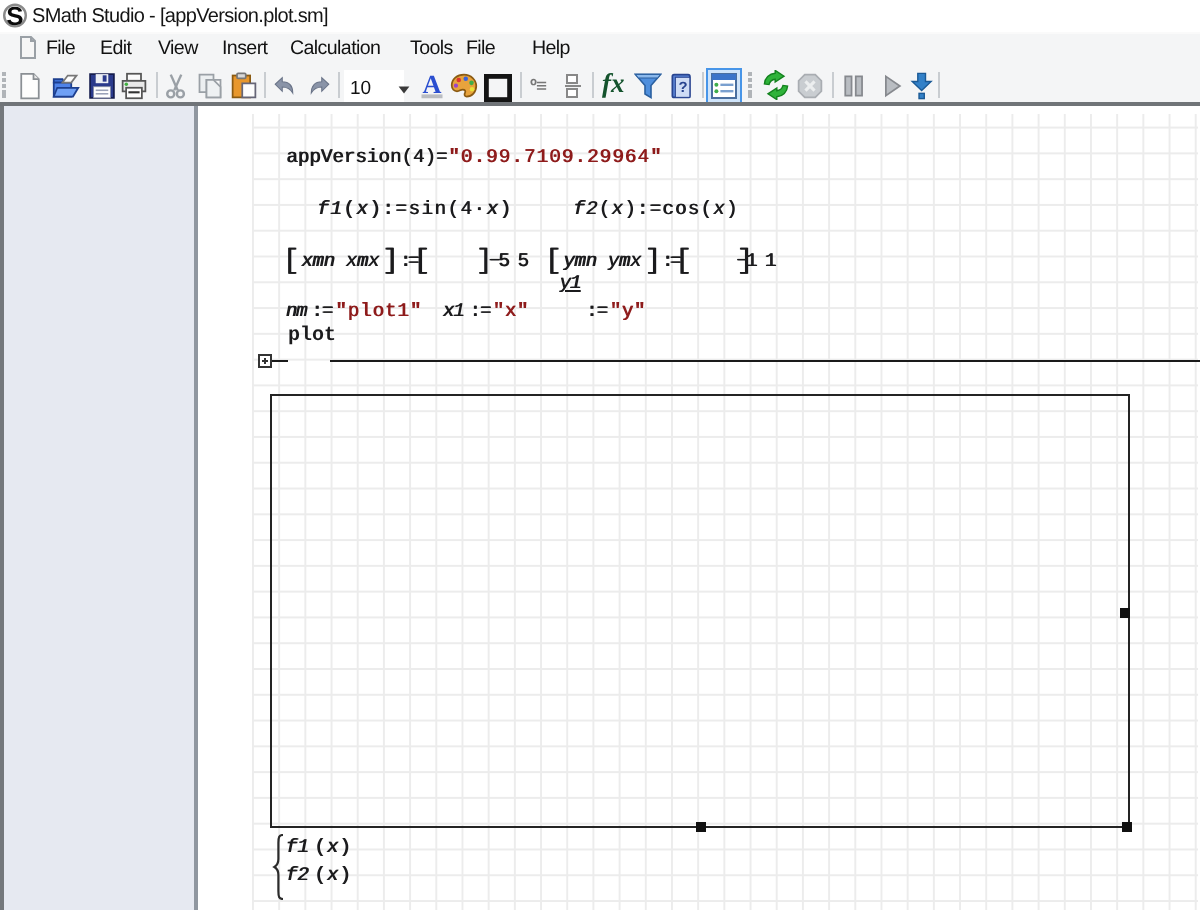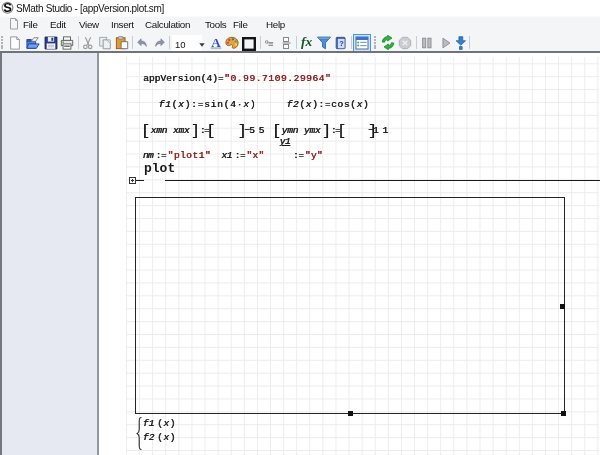--- a/index.html
+++ b/index.html
@@ -263,7 +263,7 @@
 
   <div class="abs" id="area-box"></div>
   <div class="abs" id="area-dash"></div>
-  <div class="m" style="left:144px;top:164px;font-size:13px;text-shadow:none;font-weight:bold;">plot</div>
+  <div class="m" style="left:144px;top:164px;font-size:10px;text-shadow:none;font-weight:bold;">plot</div>
   <div class="abs" id="area-line"></div>
   <div class="abs" id="plotrect"></div>
   <div class="handle" style="left:560px;top:303.5px;"></div>

